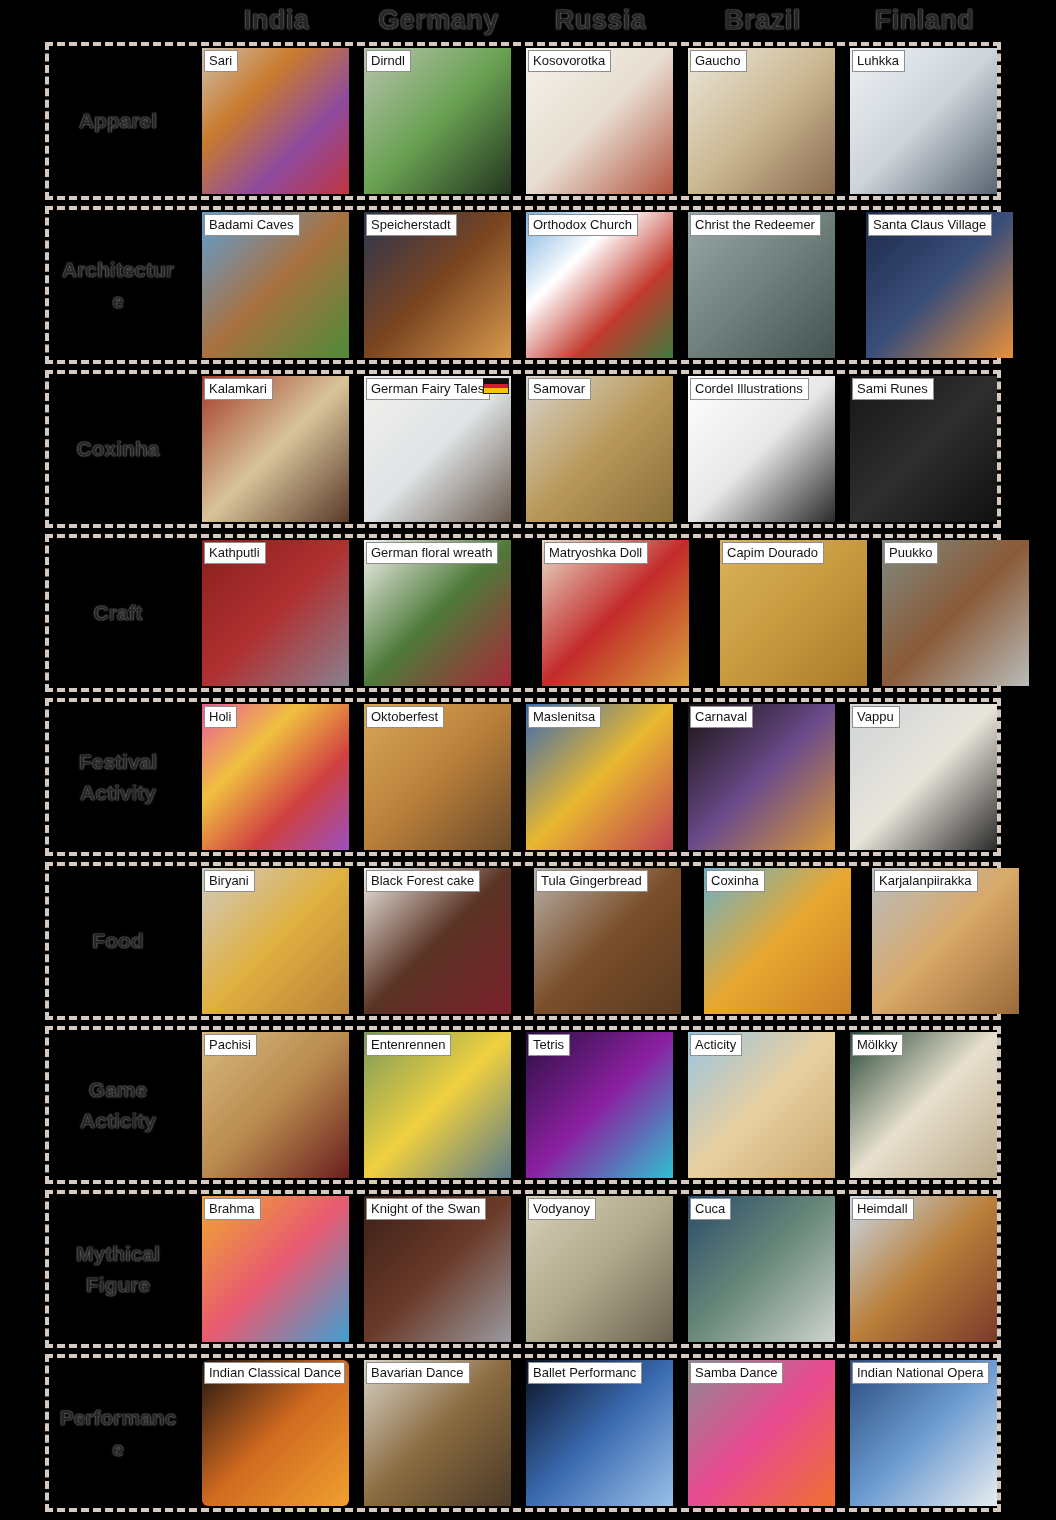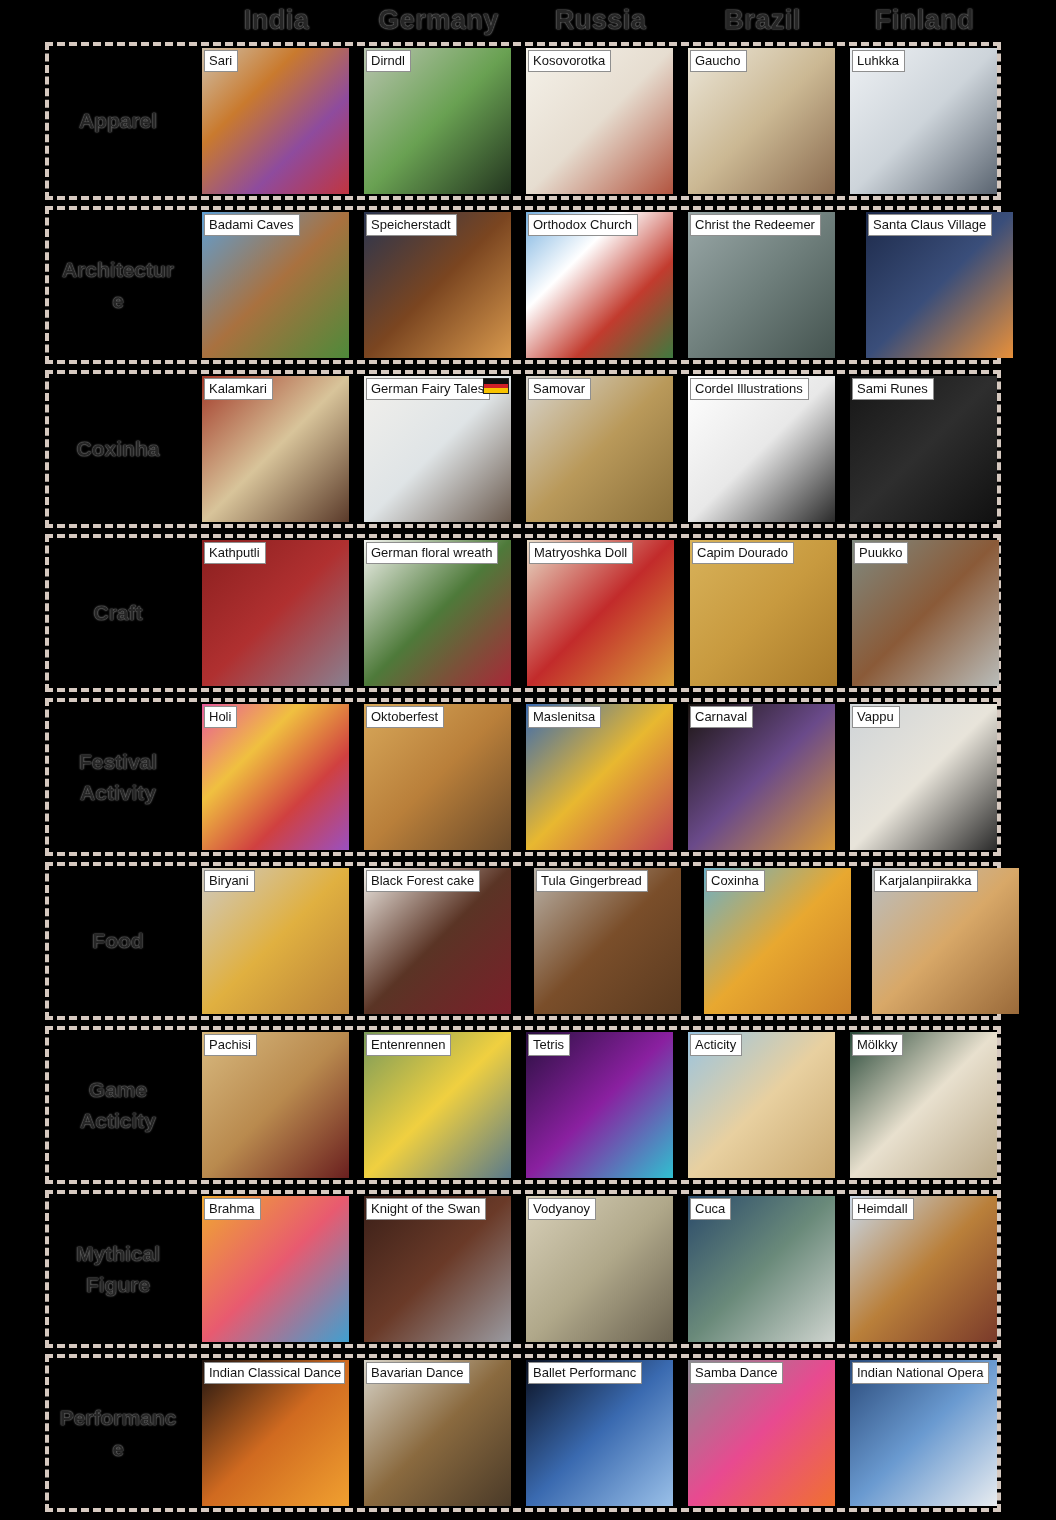--- a/index.html
+++ b/index.html
@@ -152,7 +152,7 @@
       <figure class="cell" style="background: linear-gradient(135deg, rgb(244, 244, 240), rgb(78, 122, 58), rgb(168, 40, 56)); margin: 0px;">
         <figcaption class="taglabel">German floral wreath</figcaption>
       </figure>
-      <figure class="cell" style="background: linear-gradient(135deg, rgb(232, 221, 200), rgb(194, 43, 43), rgb(217, 162, 58)); margin: 1px;">
+      <figure class="cell" style="background: linear-gradient(135deg, rgb(232, 221, 200), rgb(194, 43, 43), rgb(217, 162, 58)); margin: 16px;">
         <figcaption class="taglabel">Matryoshka Doll</figcaption>
       </figure>
       <figure class="cell" style="background: linear-gradient(135deg, rgb(216, 178, 90), rgb(200, 154, 63), rgb(169, 122, 42)); margin: 0px;">

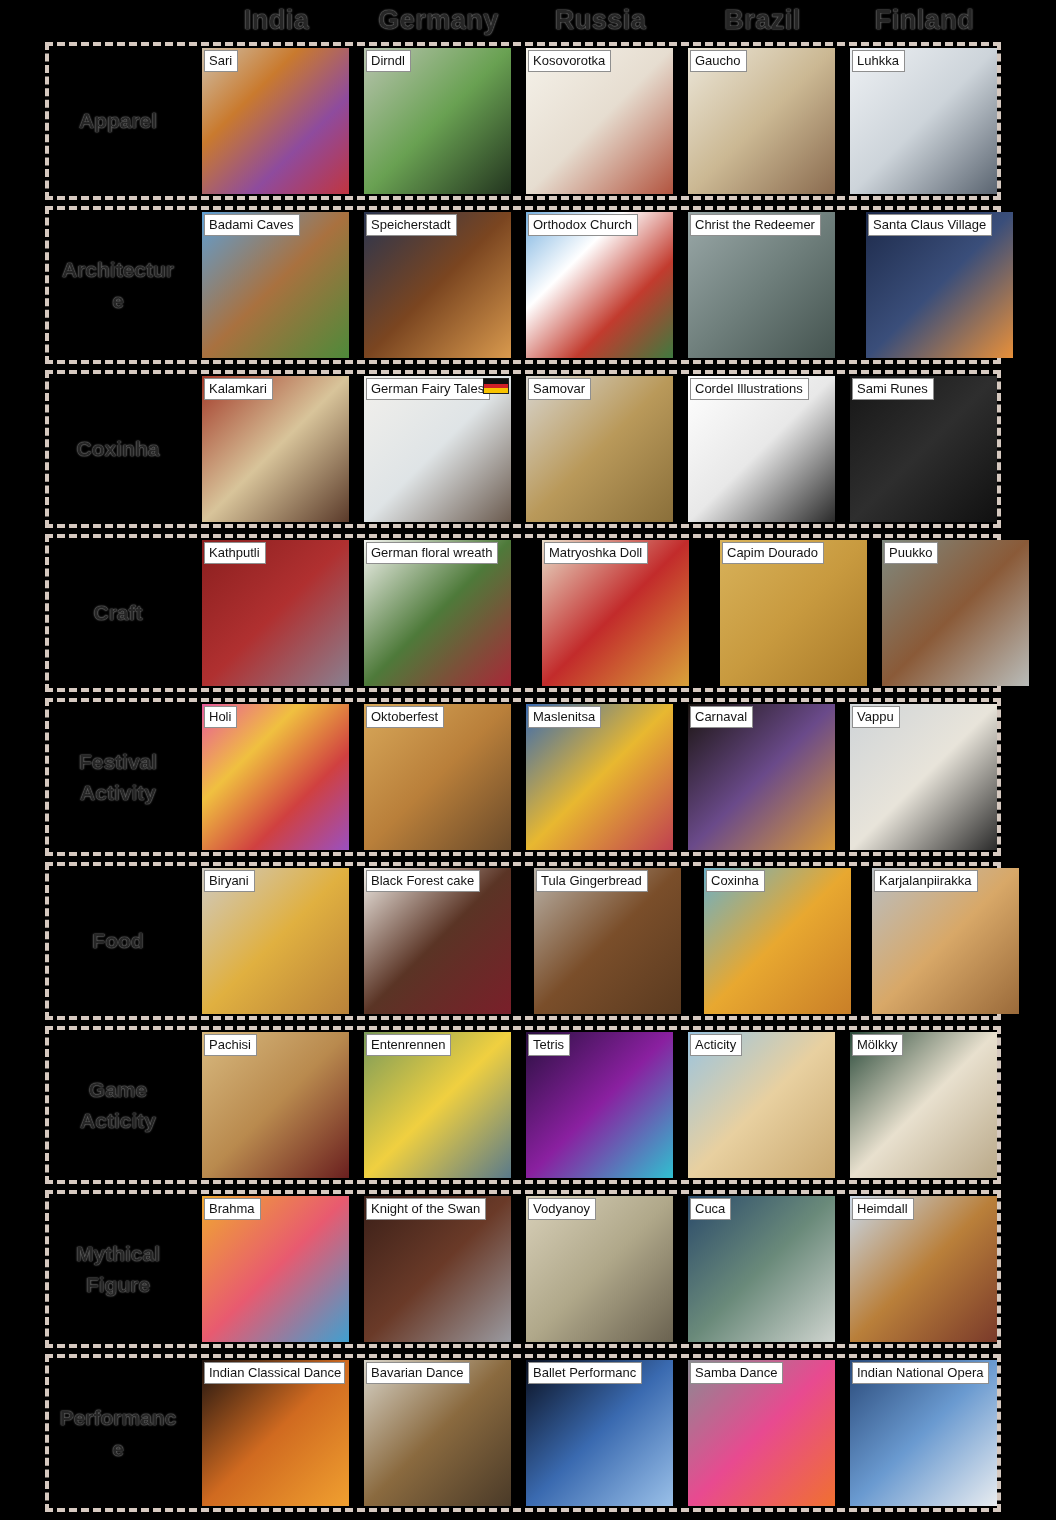--- a/index.html
+++ b/index.html
@@ -250,7 +250,7 @@
         <span>Performanc</span>
         <span>e</span>
       </div>
-      <figure class="cell" style="background: linear-gradient(135deg, rgb(31, 20, 16), rgb(208, 106, 32), rgb(240, 160, 48)); margin: 0px;">
+      <figure class="cell" style="background: linear-gradient(135deg, rgb(31, 20, 16), rgb(208, 106, 32), rgb(240, 160, 48)); margin: 0px; border-radius: 6px;">
         <figcaption class="taglabel">Indian Classical Dance</figcaption>
       </figure>
       <figure class="cell" style="background: linear-gradient(135deg, rgb(216, 212, 201), rgb(138, 106, 63), rgb(74, 58, 40)); margin: 0px;">

